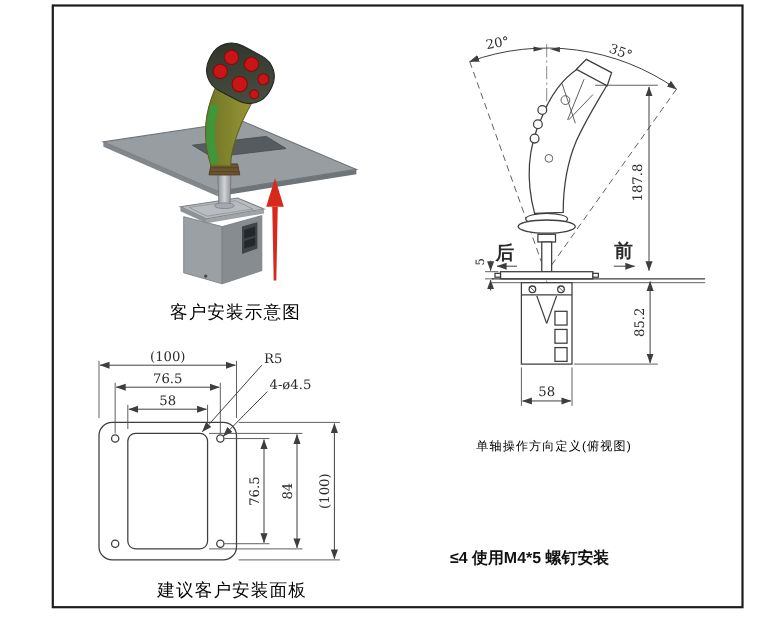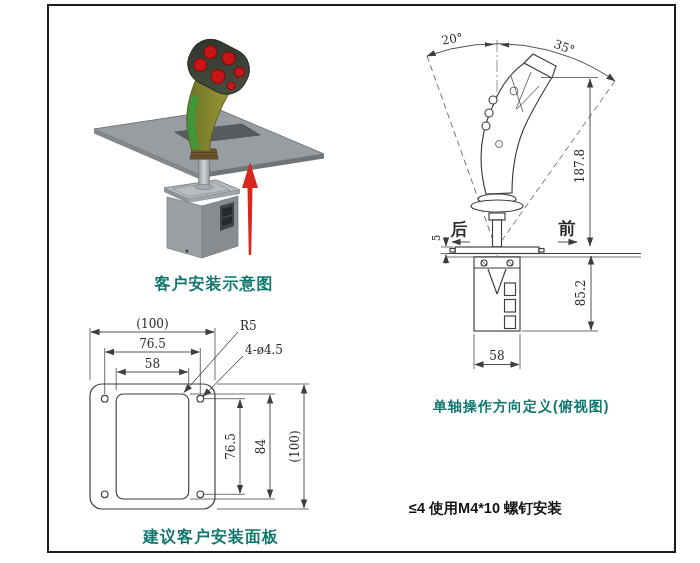--- a/index.html
+++ b/index.html
@@ -8,7 +8,7 @@
   #frame{position:absolute;left:47px;top:4px;width:629px;height:549px;
          border:2px solid #1c1c1c;box-sizing:border-box;background:#ffffff;}
   .fig{position:absolute;}
-  .caption{position:absolute;font-weight:bold;color:#0f766e;font-size:16px;
+  .caption{position:absolute;font-weight:normal;color:#000000;font-size:16px;
            letter-spacing:1px;white-space:nowrap;}
   .caption.center{text-align:center;}
   #cap-install{left:70px;top:268px;width:190px;}

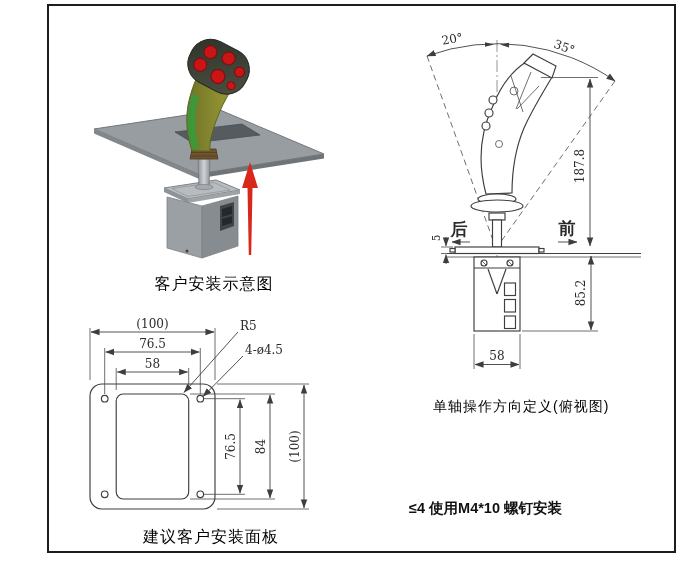--- a/index.html
+++ b/index.html
@@ -12,7 +12,7 @@
            letter-spacing:1px;white-space:nowrap;}
   .caption.center{text-align:center;}
   #cap-install{left:70px;top:268px;width:190px;}
-  #cap-direction{left:384px;top:392px;font-size:14px;}
+  #cap-direction{left:384px;top:392px;font-size:11px;}
   #cap-cutout{left:62px;top:521px;width:200px;}
   #notes{position:absolute;left:330px;top:492px;width:310px;font-weight:bold;
          color:#111;font-size:14.5px;line-height:21px;}

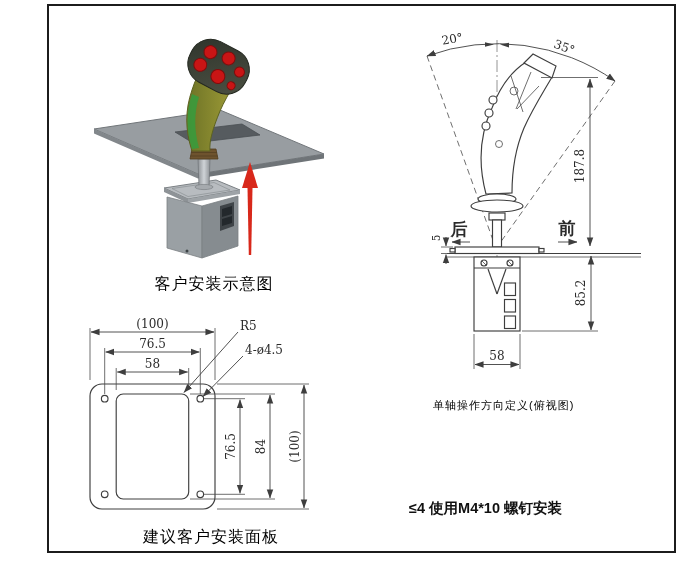--- a/index.html
+++ b/index.html
@@ -267,7 +267,7 @@
     <div class="caption center" id="cap-cutout">建议客户安装面板</div>
 
     <div id="notes">
-      <div class="l2">≤4 使用M4*10 螺钉安装</div>
+      <div class="l2">≤4 使用M4*5 螺钉安装</div>
     </div>
 
   </div>

